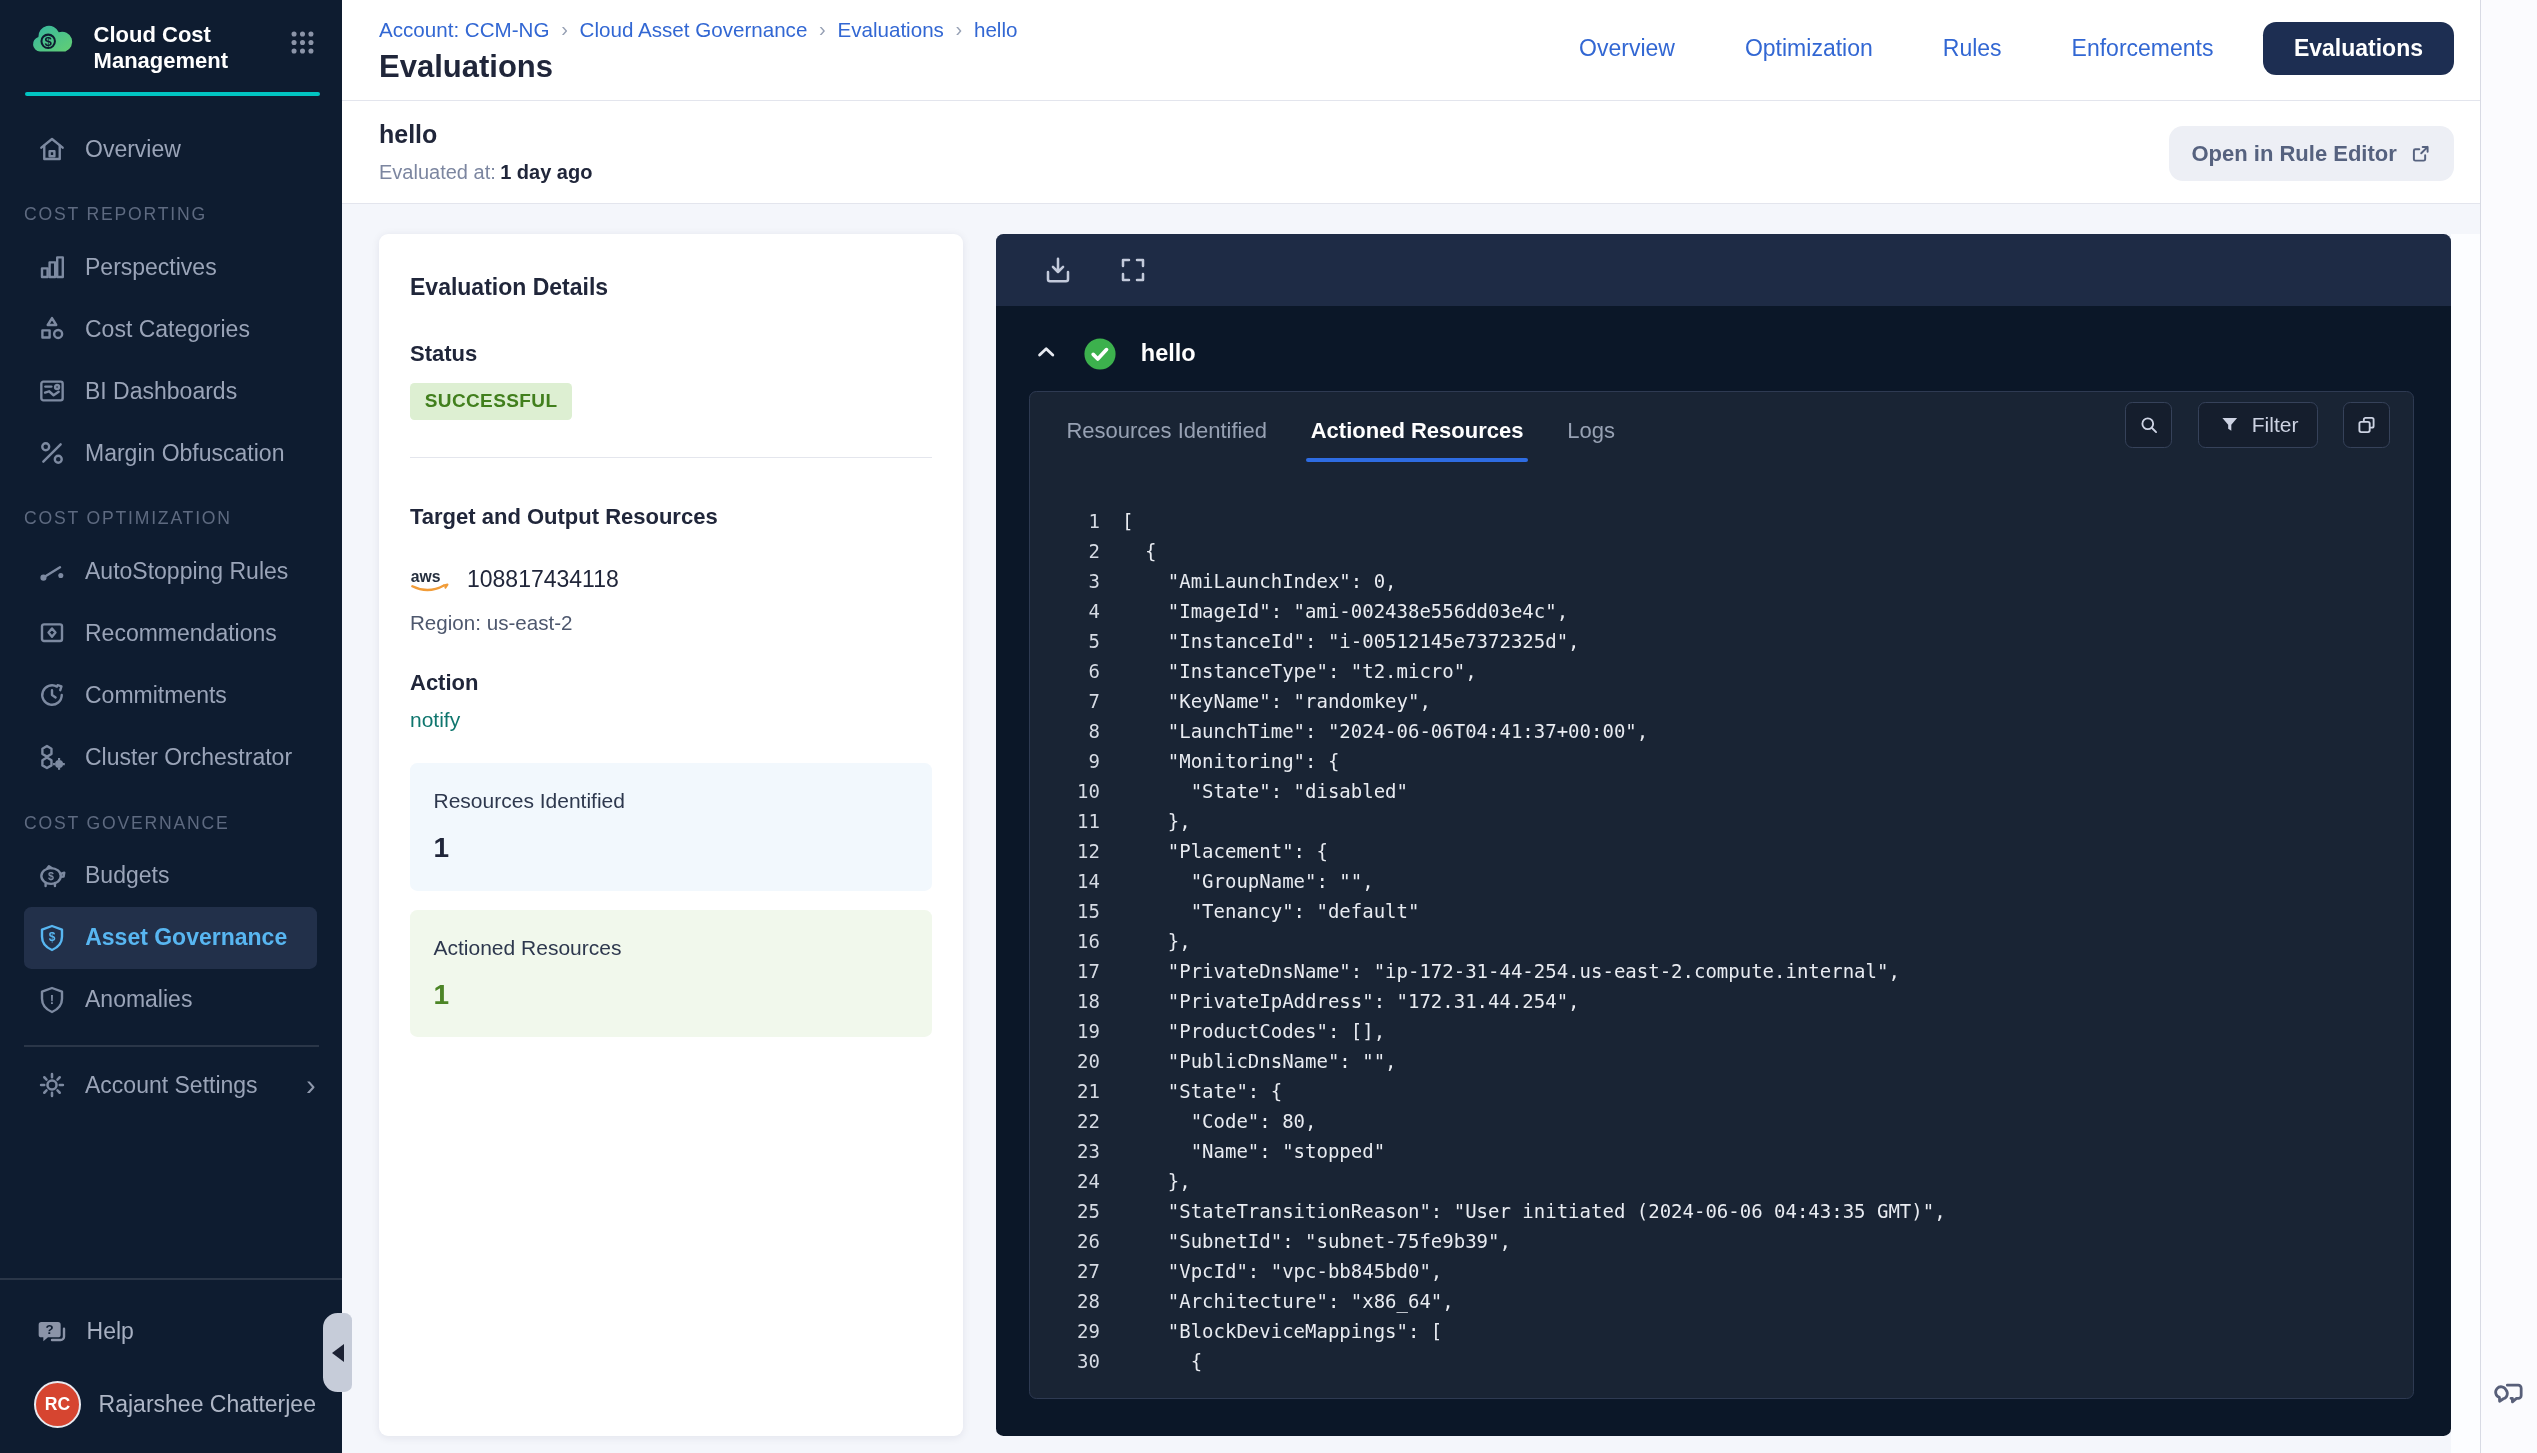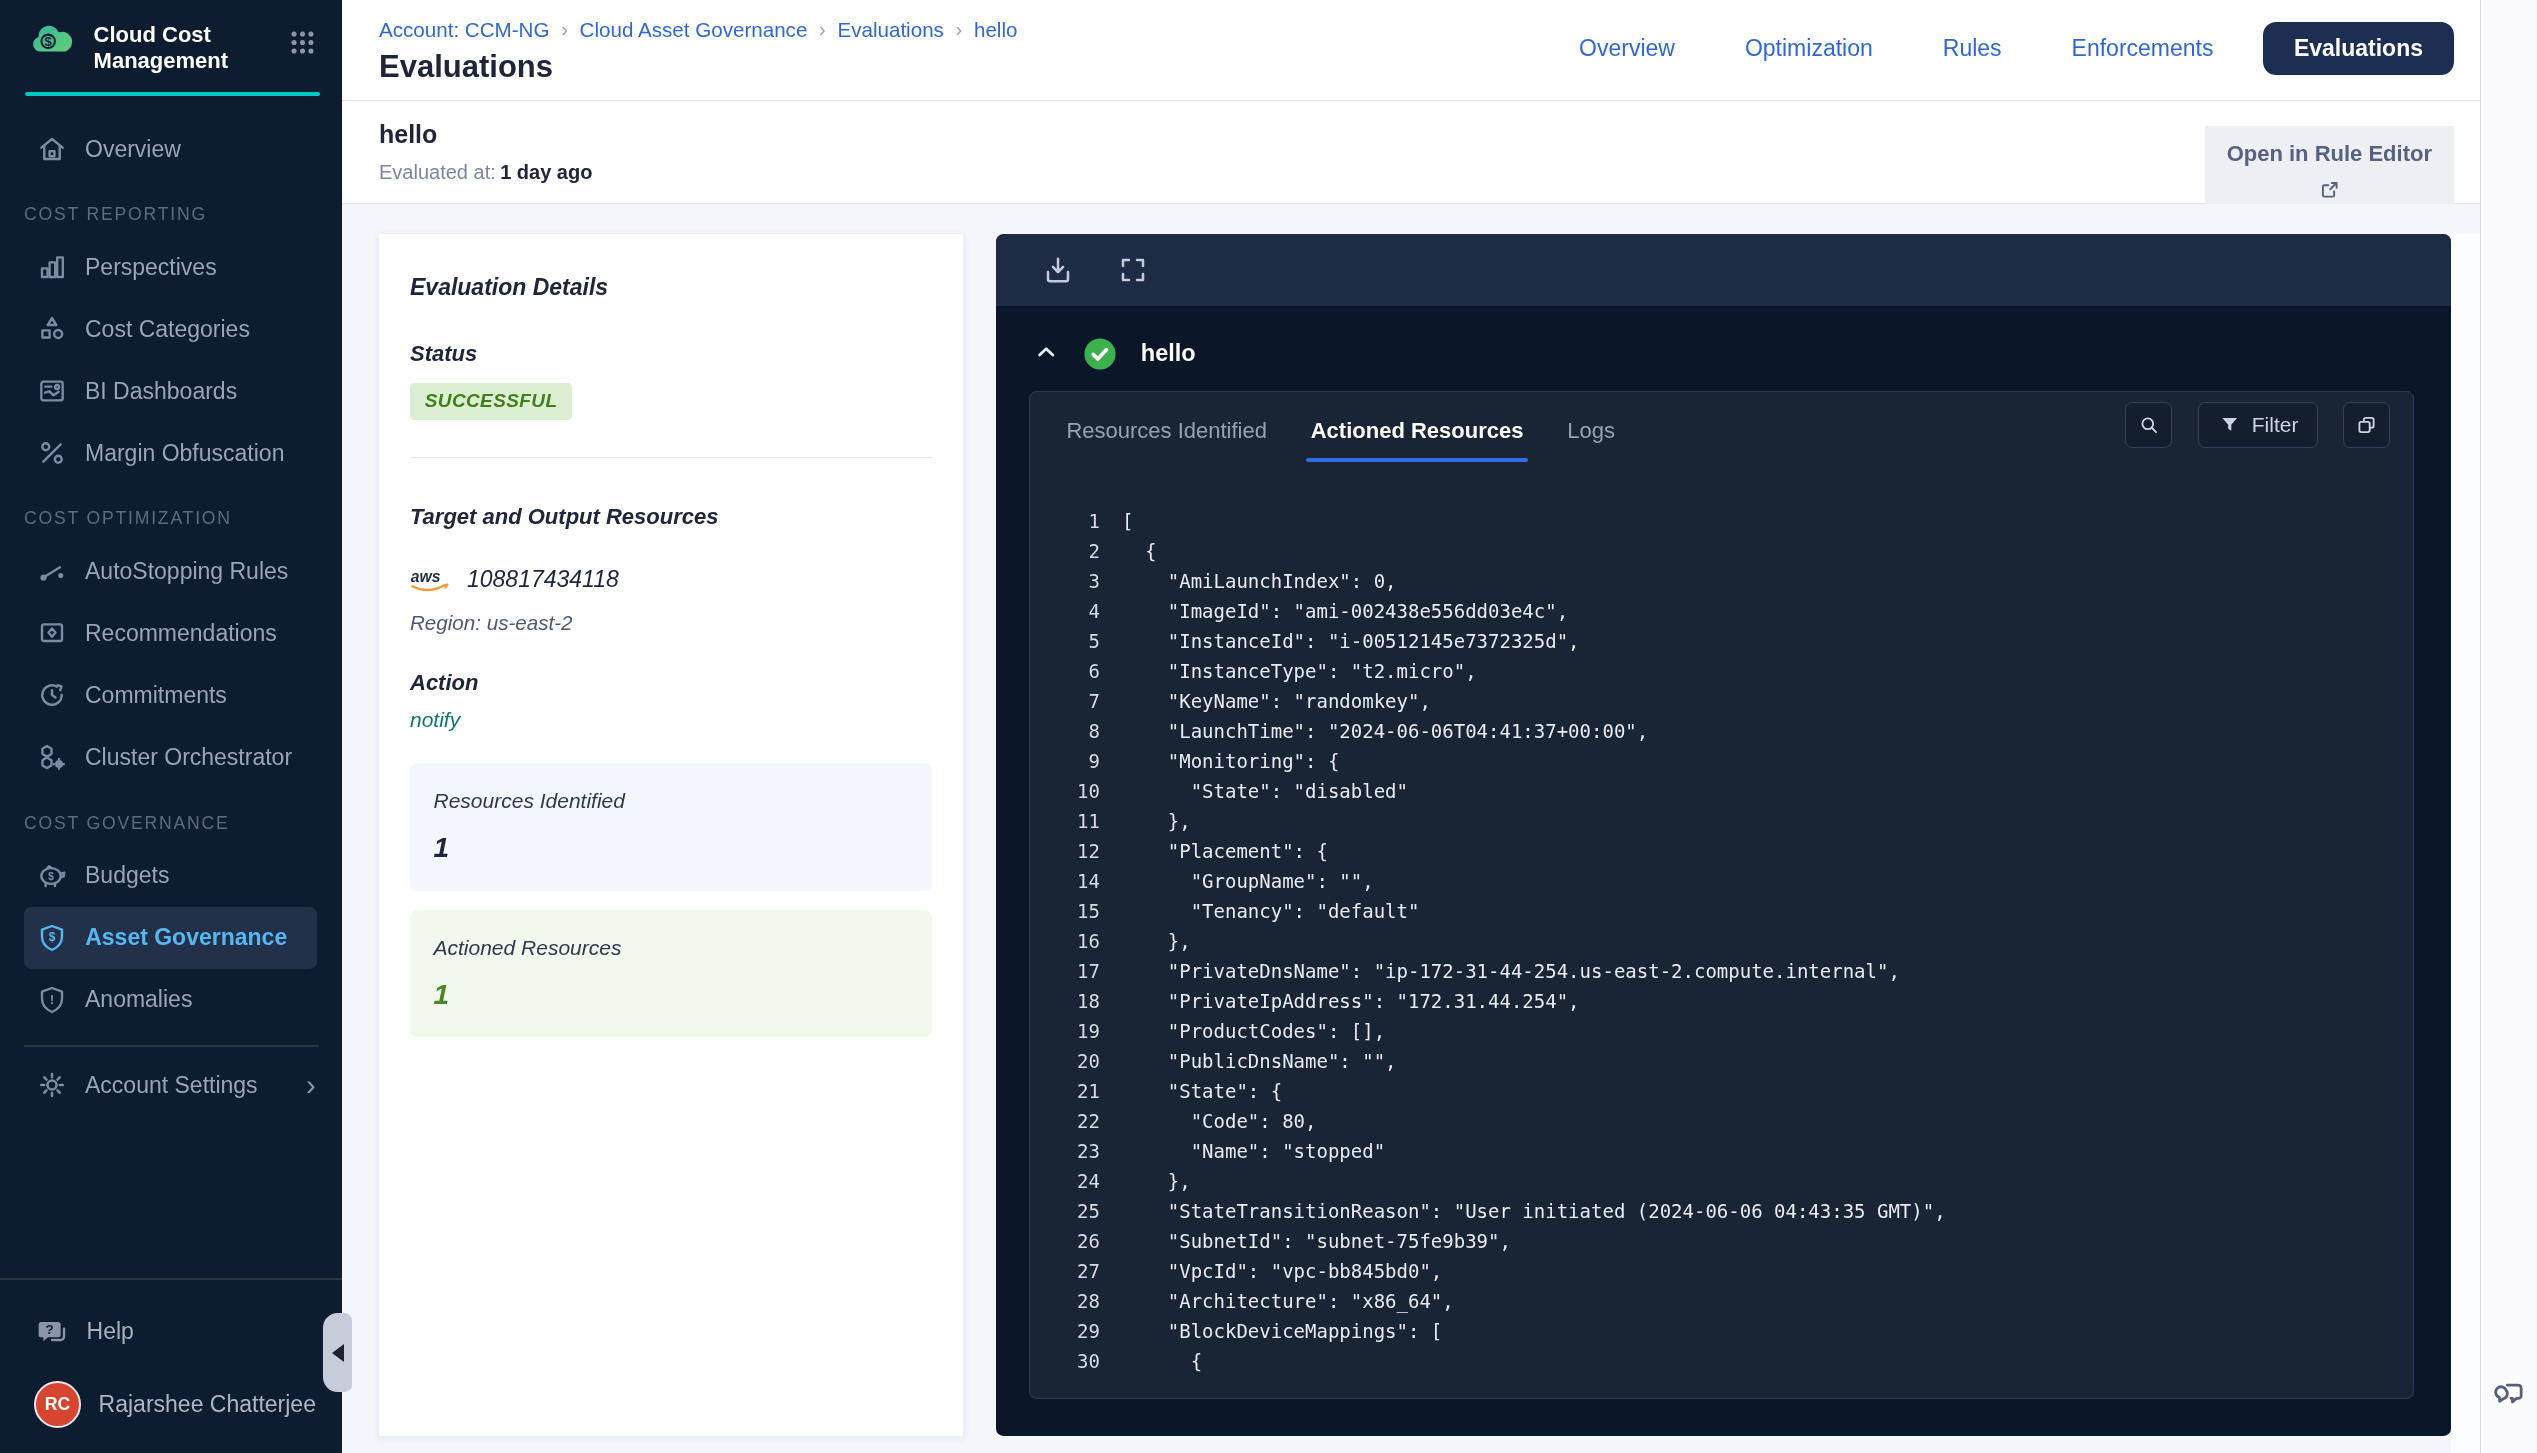--- a/index.html
+++ b/index.html
@@ -61,9 +61,9 @@
   .run-title { font-size:25px; font-weight:700; color:#20263a; }
   .evaluated { margin-top:11.7px; font-size:20px; color:#7c86a0; }
   .evaluated b { color:#20263a; font-weight:700; margin-left:4.4px; }
-  .open-btn { background:#edeff5; border:none; border-radius:0; padding:14.7px 22px; margin-top:5.9px;
+  .open-btn { background:#edeff5; border:none; border-radius:14px; padding:14.7px 22px; margin-top:5.9px;
               font-size:22px; font-weight:700; color:#56627f; display:flex; align-items:center; gap:11.7px;
-              font-family:inherit; cursor:pointer;flex-direction:column; }
+              font-family:inherit; cursor:pointer; }
   .open-btn svg { width:23.5px; height:23.5px; }
 
   .content { flex:1; min-height:0; display:flex; padding:30px 0 0 37px; background:#f4f6fb; }

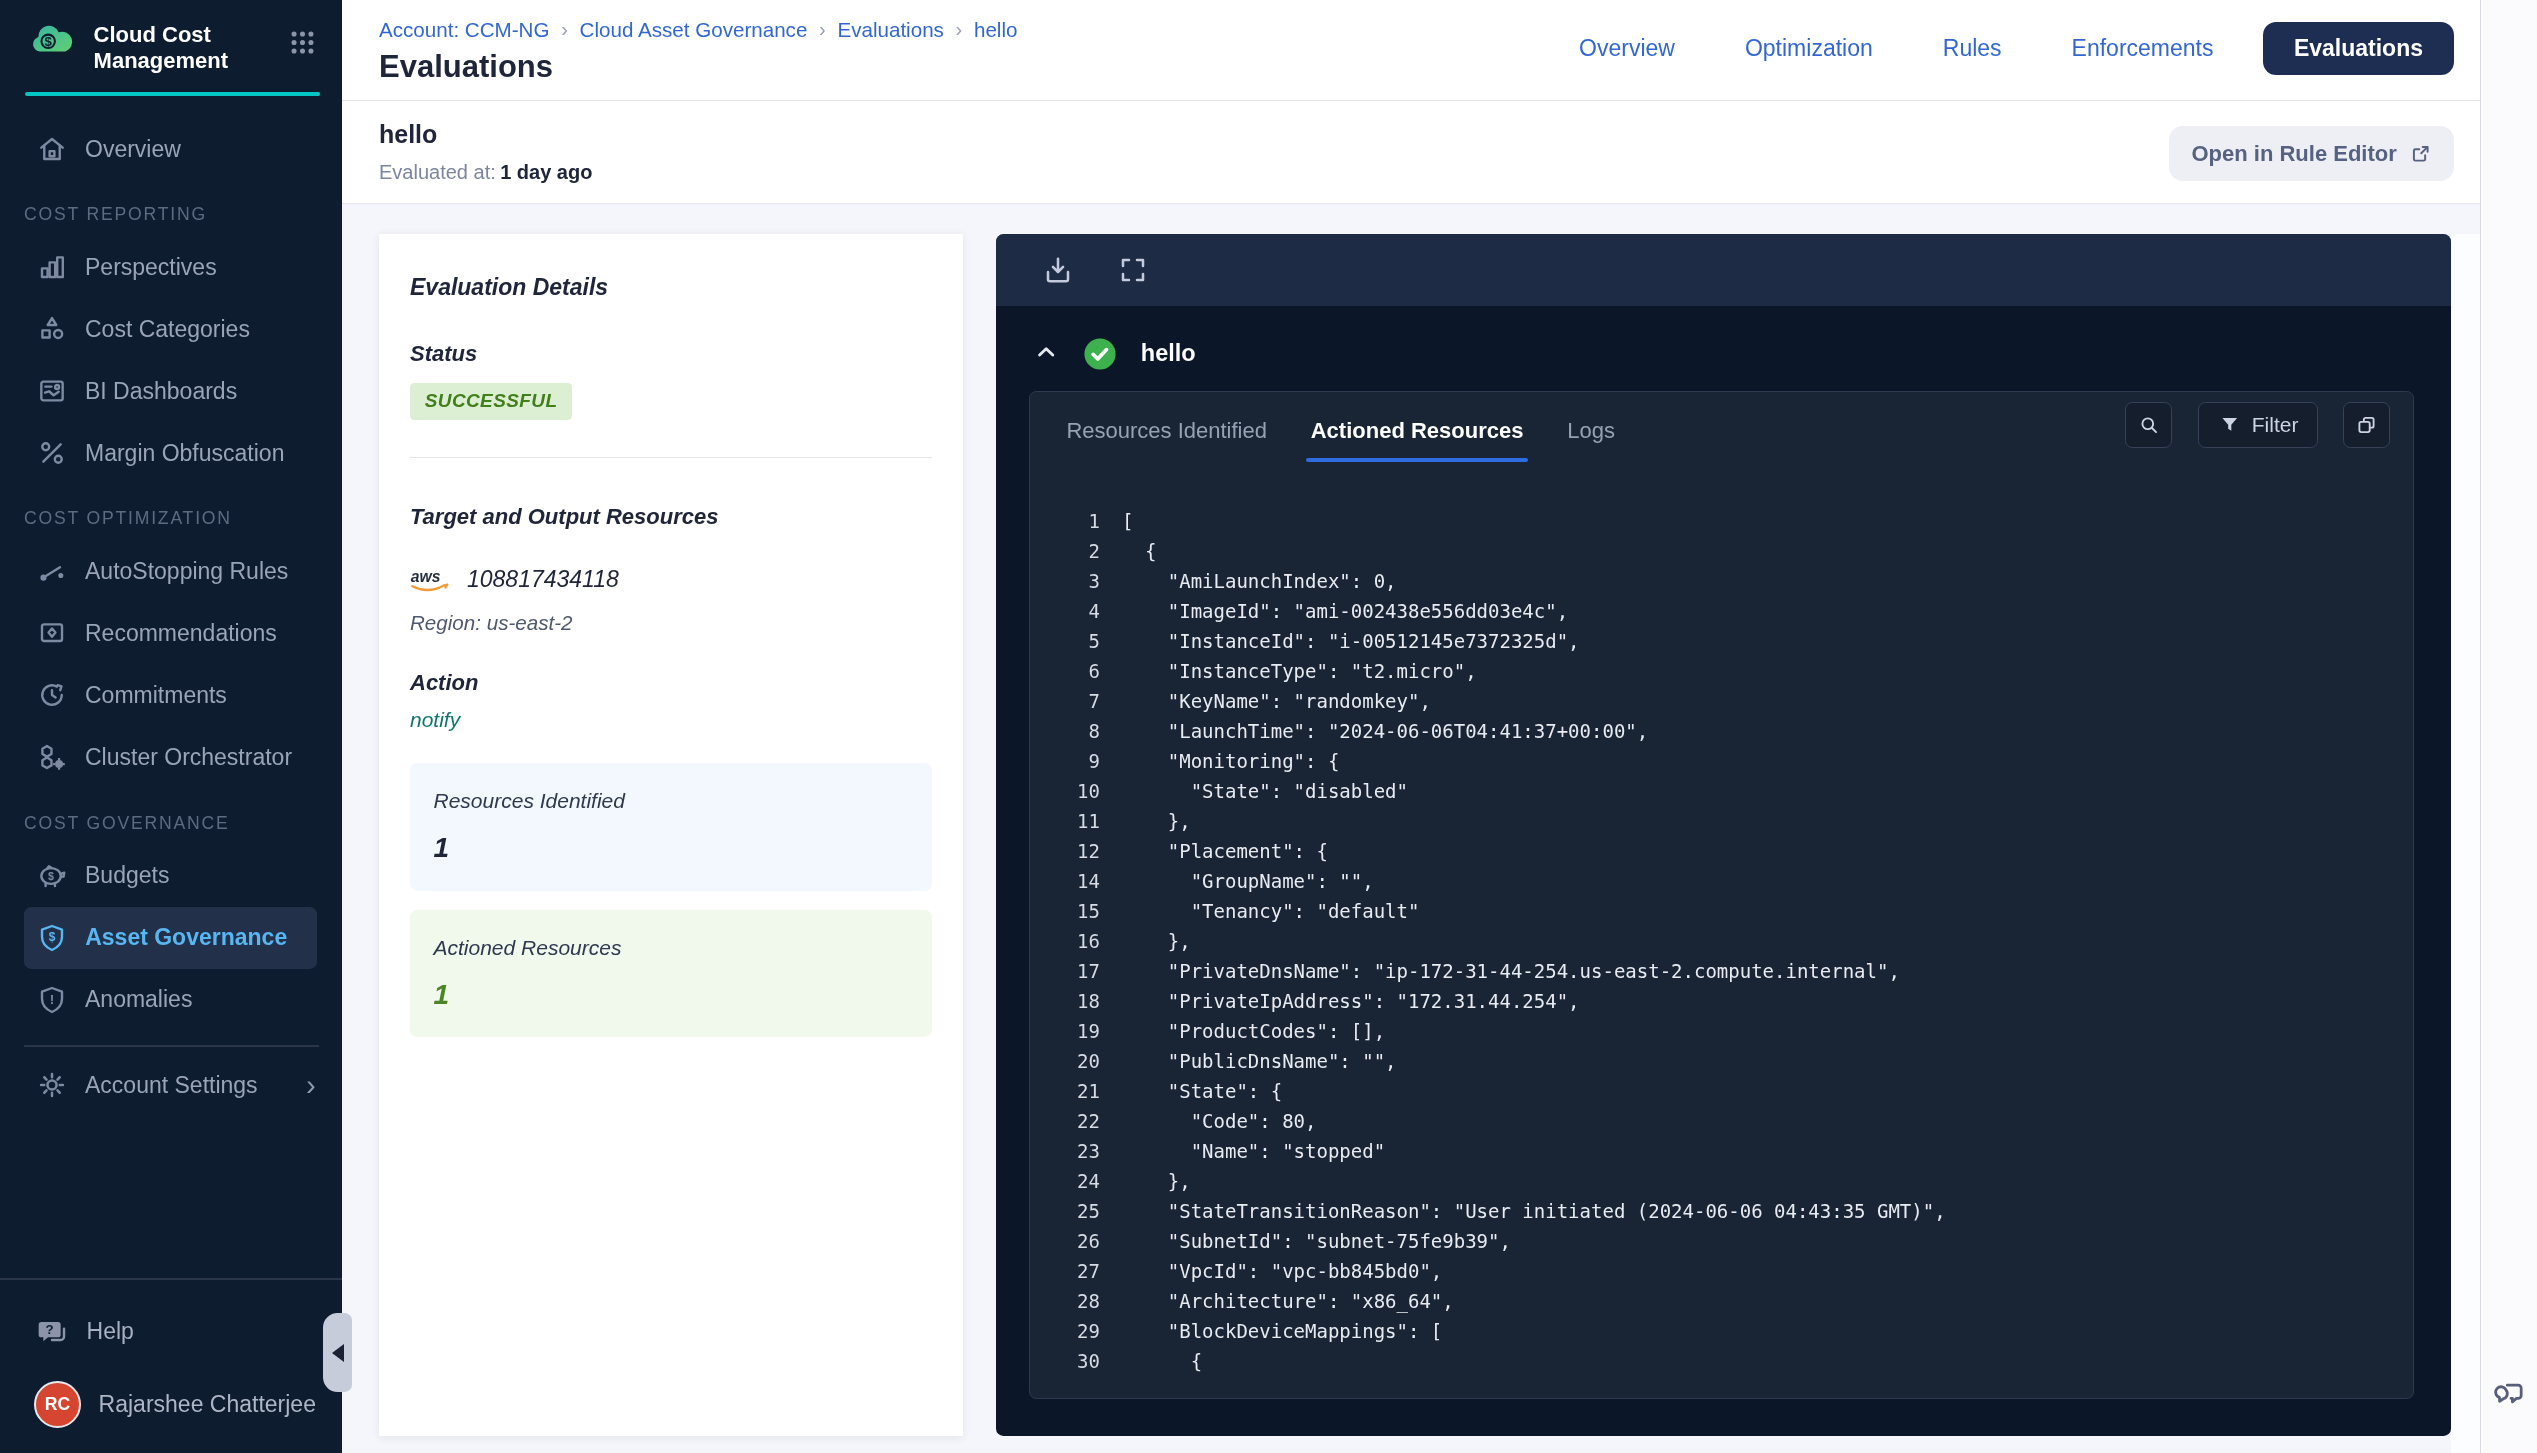--- a/index.html
+++ b/index.html
@@ -70,7 +70,7 @@
 
   
   .details-card { width:584px; flex-shrink:0; margin-right:33px; margin-bottom:18.4px; background:#fff;
-                  border-radius:1px; box-shadow:0 1.5px 8.8px rgba(20,30,60,.08); padding:40px 31px 29px;font-style:italic; }
+                  border-radius:9px; box-shadow:0 1.5px 8.8px rgba(20,30,60,.08); padding:40px 31px 29px; }
   .dc-heading { font-size:23px; font-weight:700; color:#20263a; }
   .fld-label { font-size:22px; font-weight:700; color:#20263a; }
   .status-label { margin-top:40px; }

